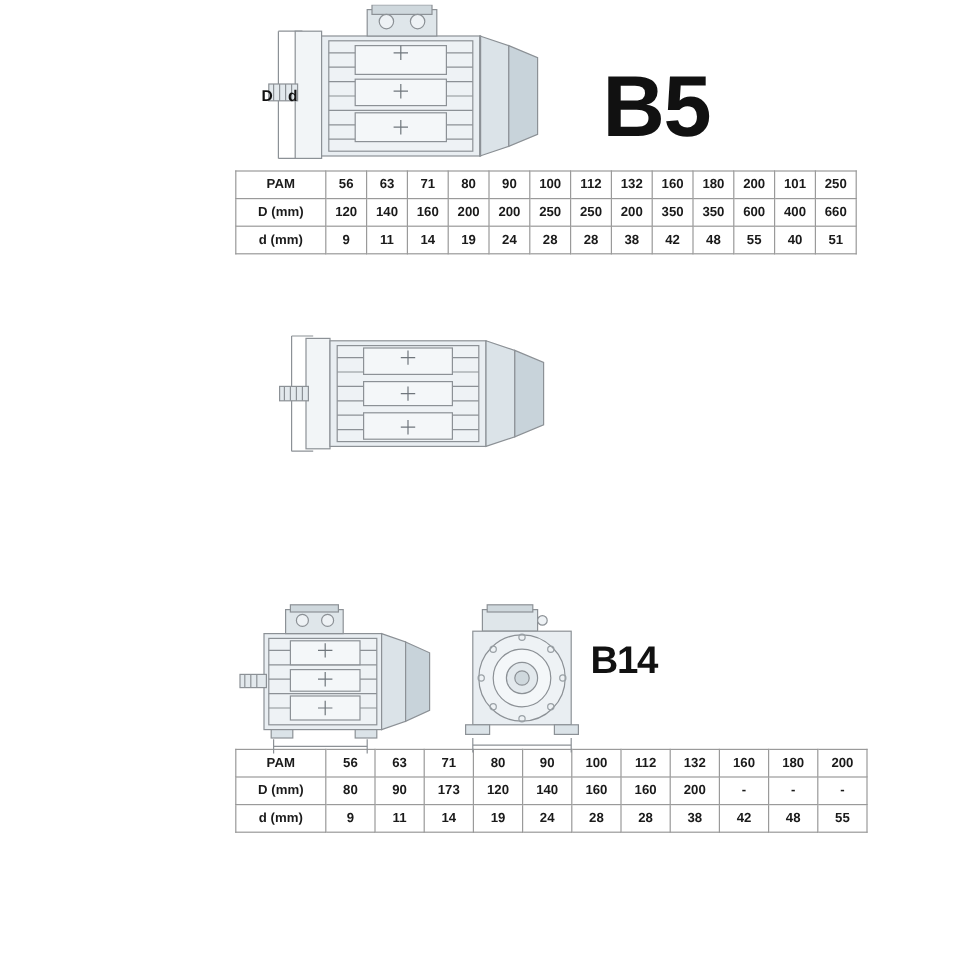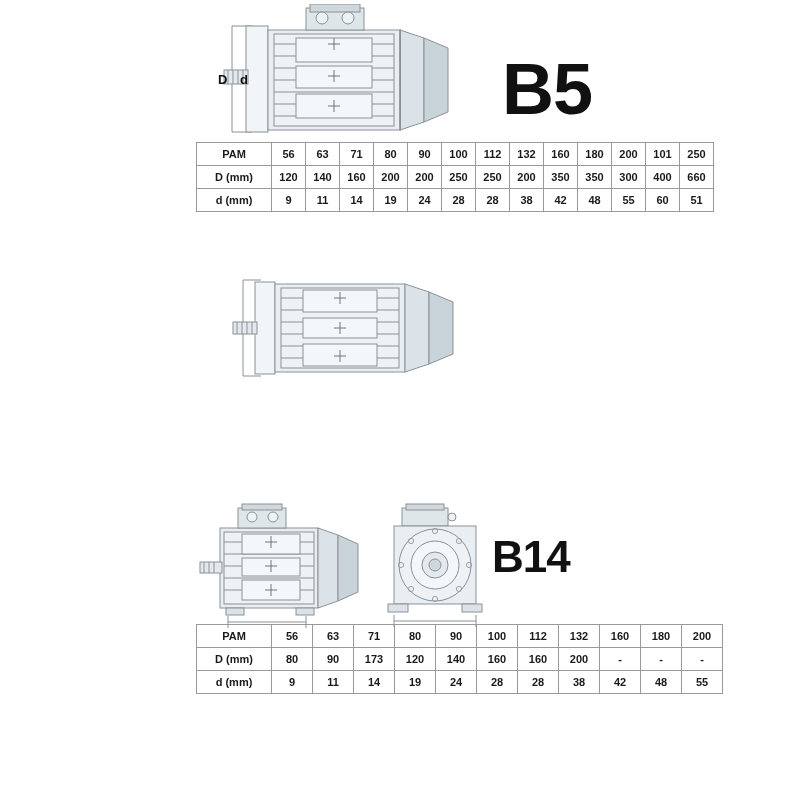--- a/index.html
+++ b/index.html
@@ -177,7 +177,7 @@
           <td class="val">200</td>
           <td class="val">350</td>
           <td class="val">350</td>
-          <td class="val">300</td>
+          <td class="val">600</td>
           <td class="val">400</td>
           <td class="val">660</td>
         </tr>

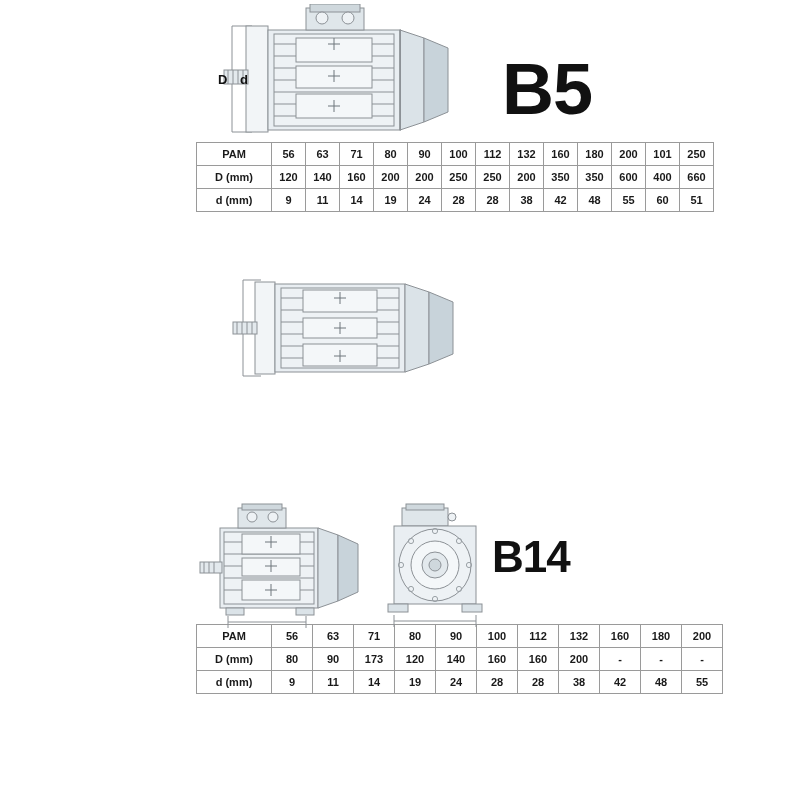--- a/index.html
+++ b/index.html
@@ -194,7 +194,7 @@
           <td class="val">42</td>
           <td class="val">48</td>
           <td class="val">55</td>
-          <td class="val">60</td>
+          <td class="val">40</td>
           <td class="val">51</td>
         </tr>
       </tbody>

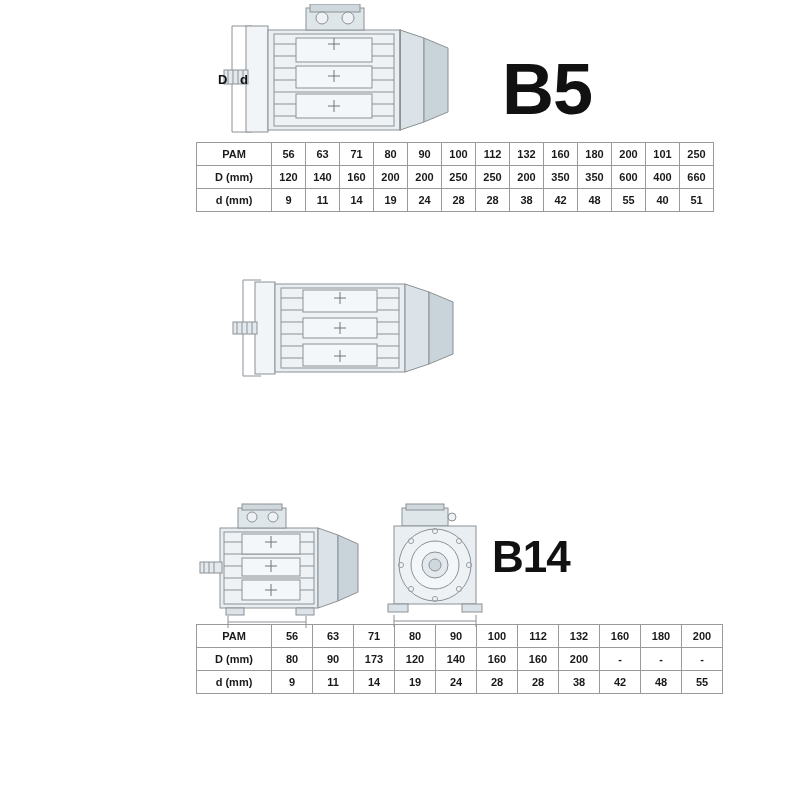--- a/index.html
+++ b/index.html
@@ -244,7 +244,7 @@
     <div class="dimlabel" style="left:221px; top:312px;">D</div>
     <div class="dimlabel" style="left:243px; top:312px;">d</div>
 
-    <div class="big-label" style="left:492px; top:292px; font-size:44px;">B14</div>
+    <div class="big-label" style="left:492px; top:292px; font-size:32px;">B14</div>
 
     <table class="spec" id="table-b14">
       <tbody>

